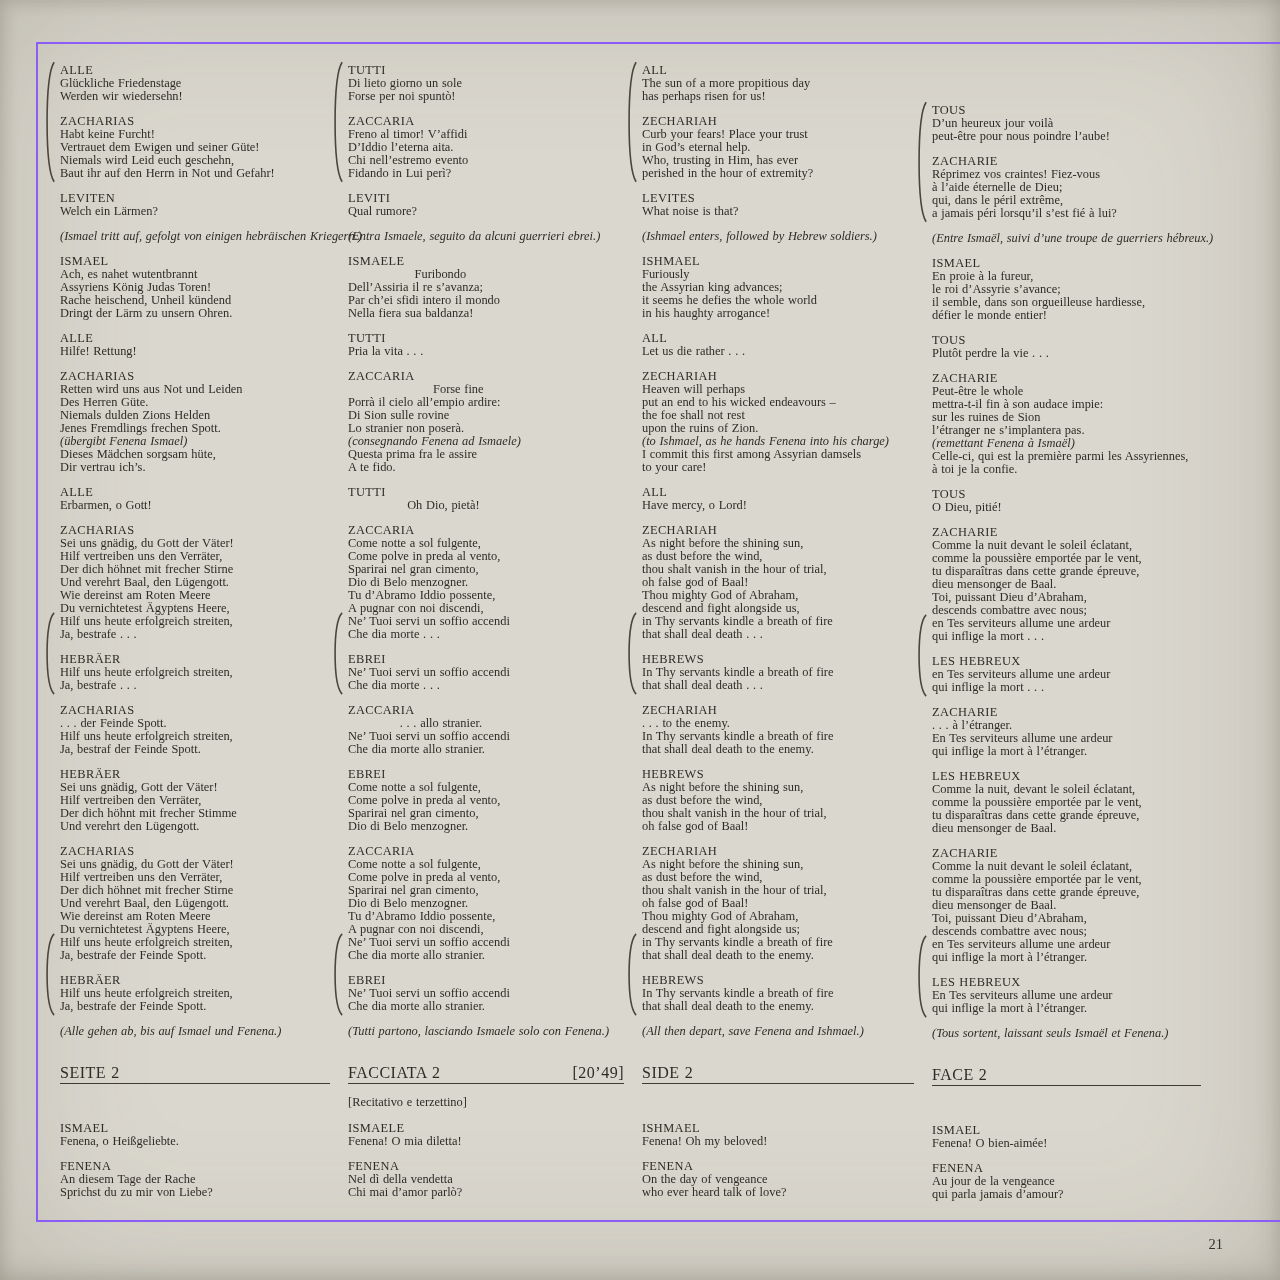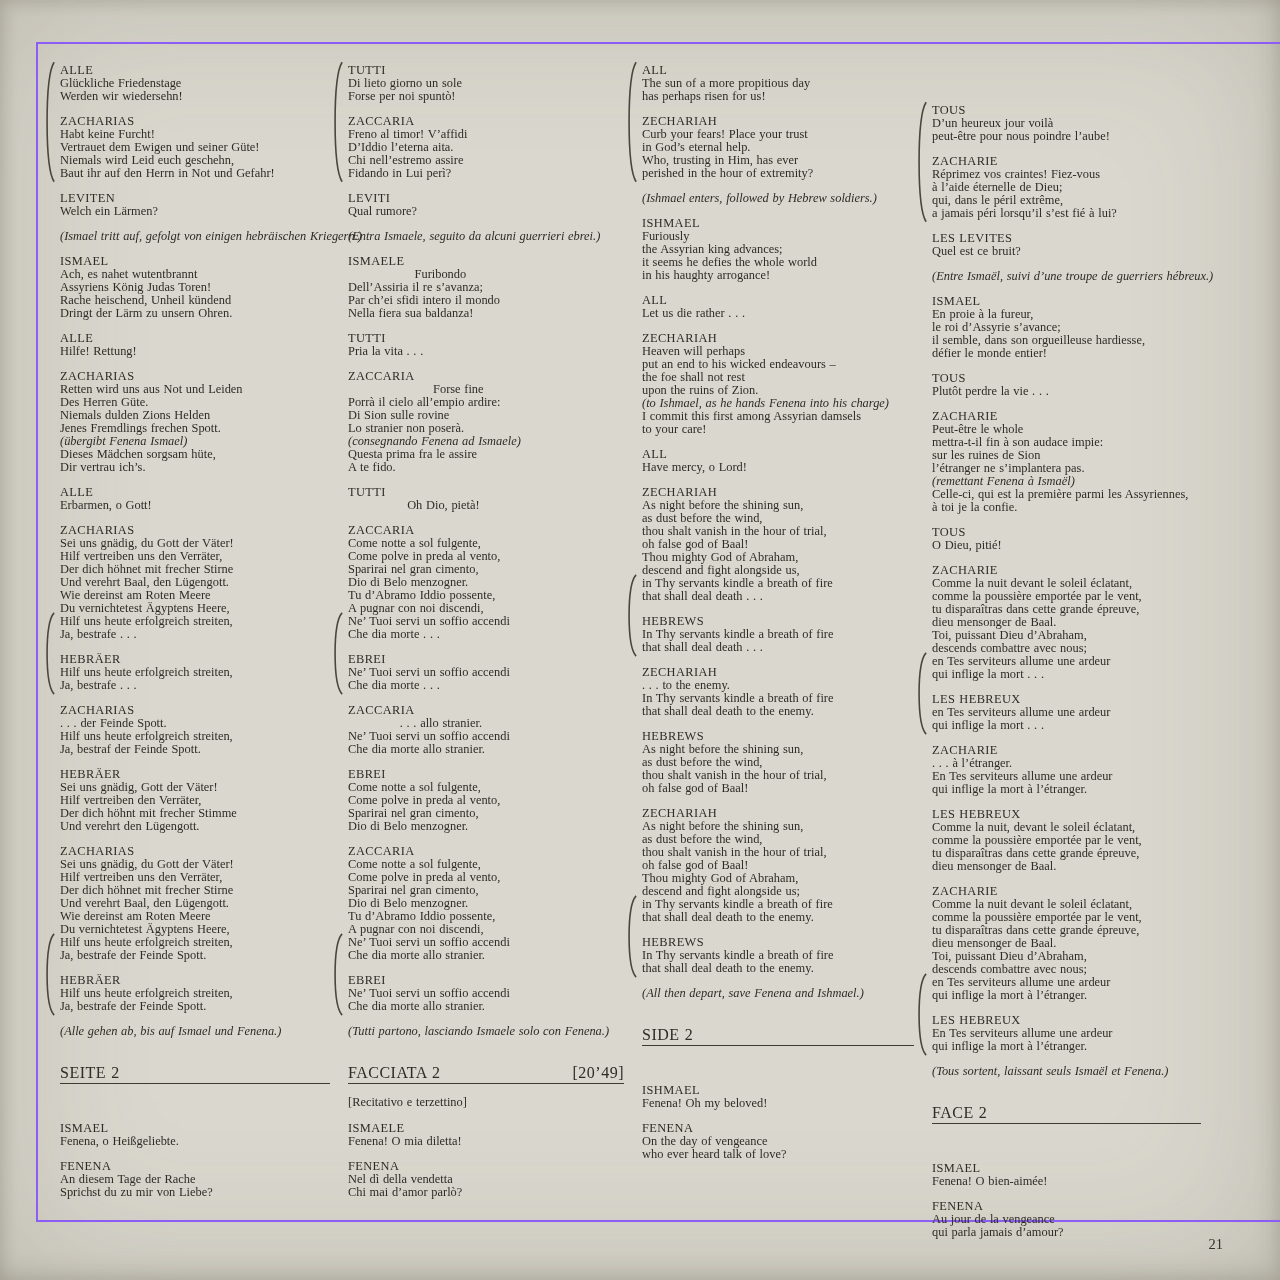--- a/index.html
+++ b/index.html
@@ -212,7 +212,7 @@
               <div class="role">ZACCARIA</div>
               <div class="line">Freno al timor! V’affidi</div>
               <div class="line">D’Iddio l’eterna aita.</div>
-              <div class="line">Chi nell’estremo assire</div>
+              <div class="line">Chi nell’estremo evento</div>
               <div class="line">Fidando in Lui perì?</div>
             </div>
           </div>

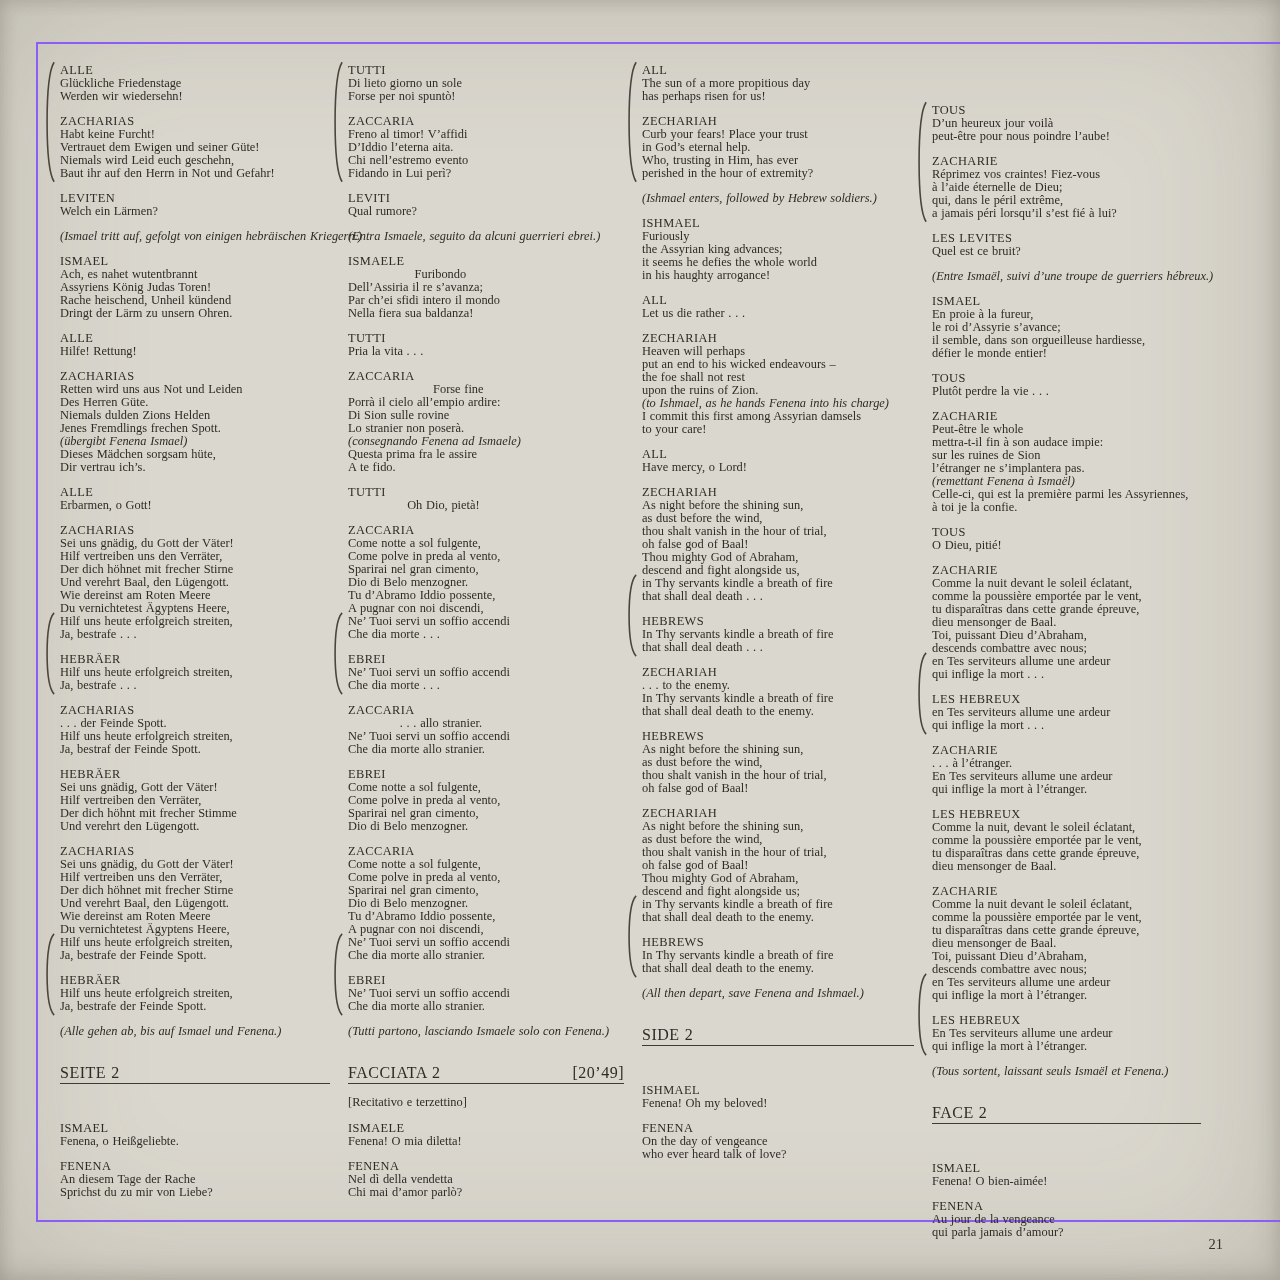--- a/index.html
+++ b/index.html
@@ -367,6 +367,12 @@
           </div>
           <div class="group">
             <div class="block">
+              <div class="role">LEVITES</div>
+              <div class="line">What noise is that?</div>
+            </div>
+          </div>
+          <div class="group">
+            <div class="block">
               <div class="line dir">(Ishmael enters, followed by Hebrew soldiers.)</div>
             </div>
           </div>

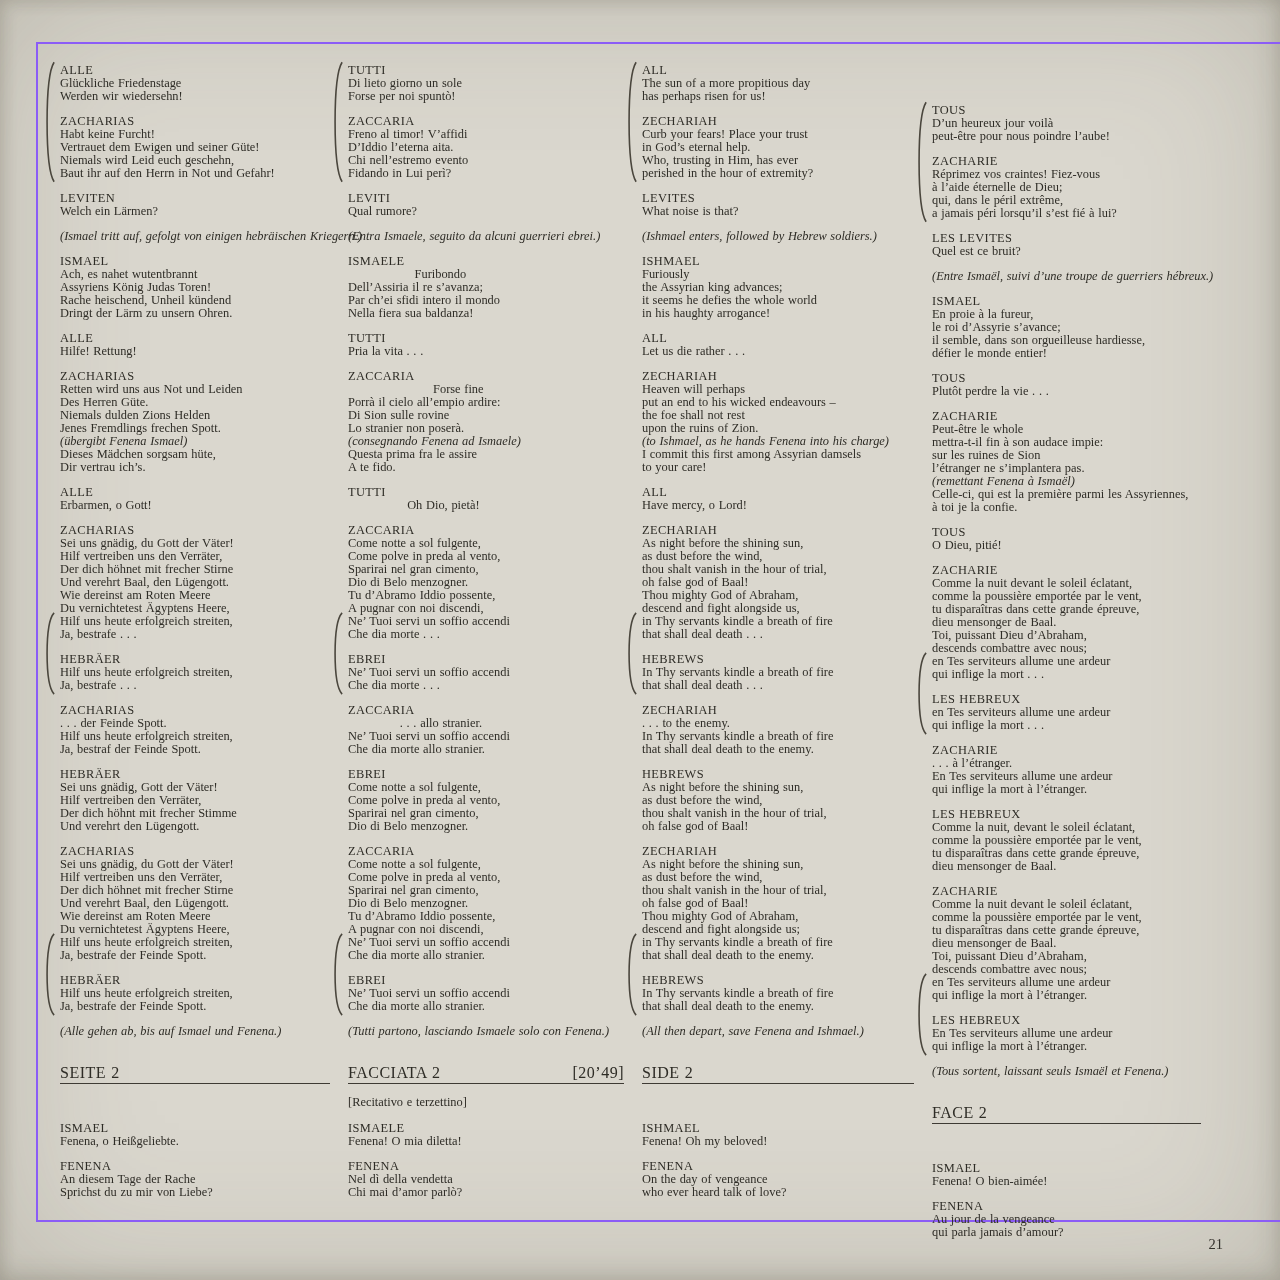--- a/index.html
+++ b/index.html
@@ -515,12 +515,6 @@
           </div>
           <div class="group">
             <div class="block">
-              <div class="role">LES LEVITES</div>
-              <div class="line">Quel est ce bruit?</div>
-            </div>
-          </div>
-          <div class="group">
-            <div class="block">
               <div class="line dir">(Entre Ismaël, suivi d’une troupe de guerriers hébreux.)</div>
             </div>
           </div>

